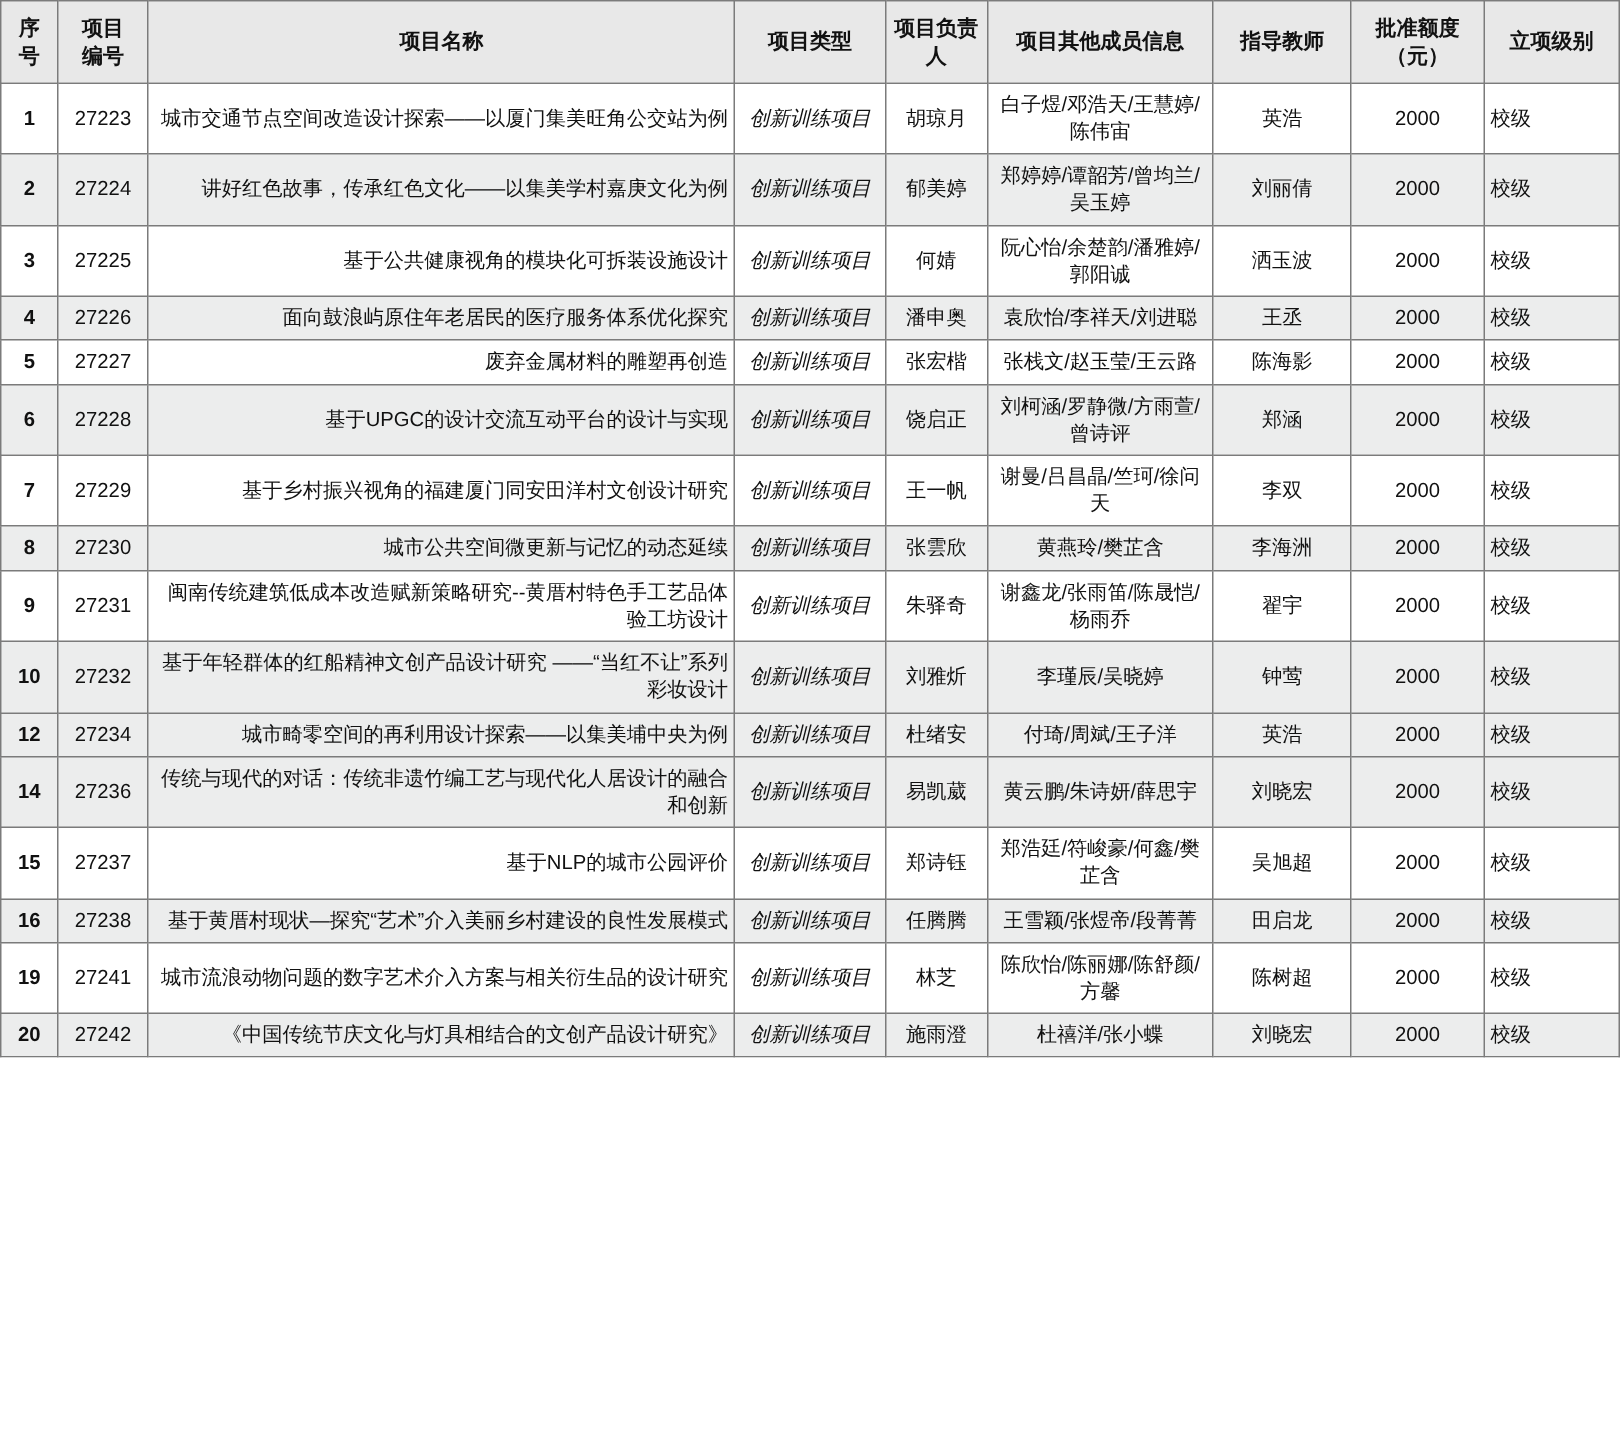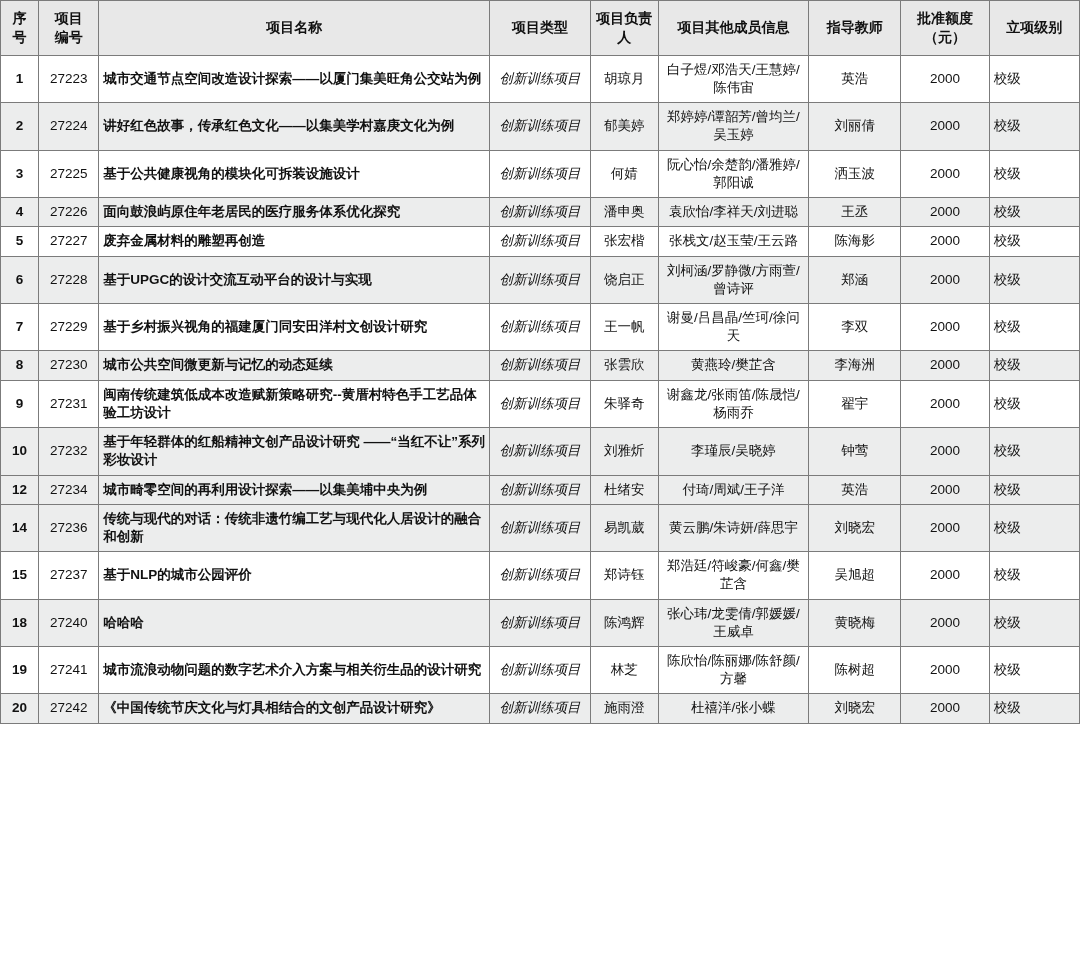--- a/index.html
+++ b/index.html
@@ -54,10 +54,9 @@
     text-align: center;
   }
   td.c-name {
-    text-align: left;
+    text-align: right;
     padding-left: 6px;
     padding-right: 6px;
-    font-weight: bold;
   }
   td.c-type {
     text-align: center;

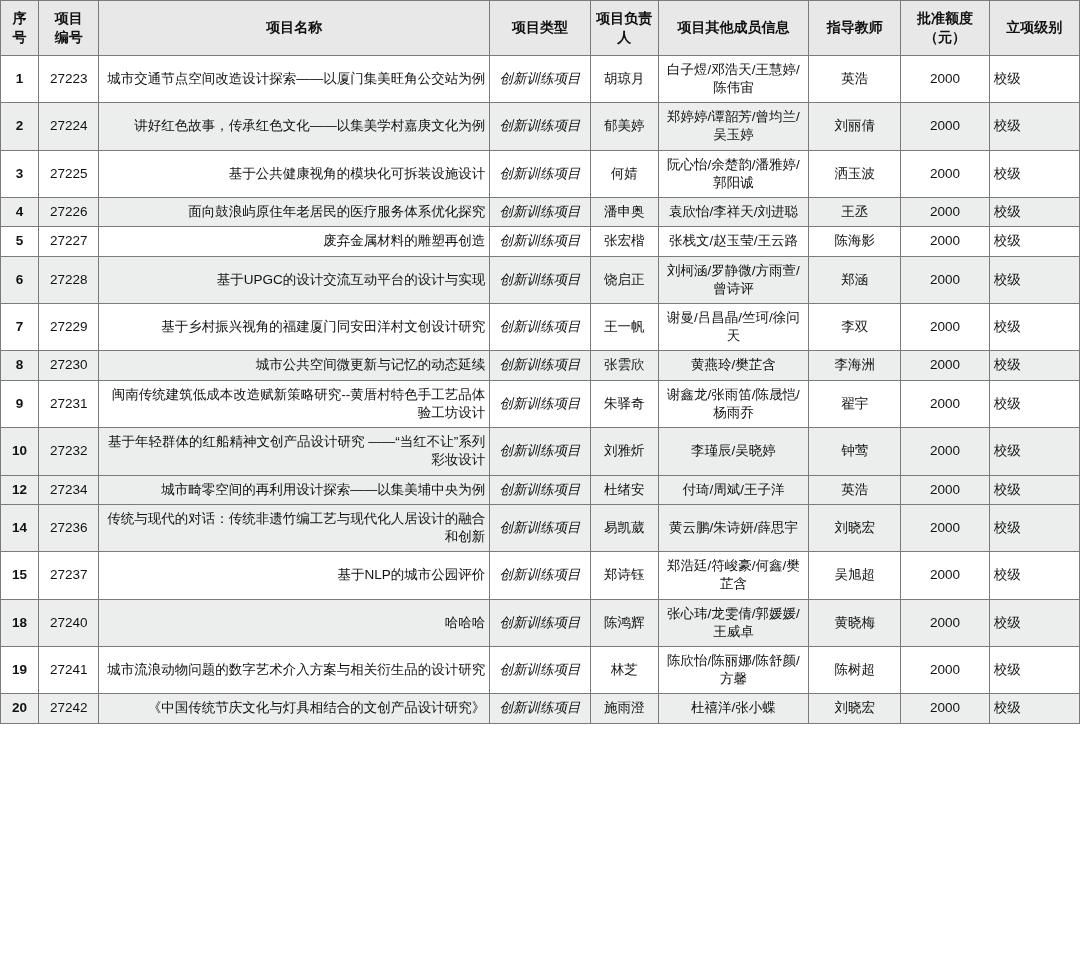--- a/index.html
+++ b/index.html
@@ -284,6 +284,17 @@
           <td class="c-level">校级</td>
         </tr>
         <tr class="alt">
+          <td class="c-seq">16</td>
+          <td class="c-code">27238</td>
+          <td class="c-name">基于黄厝村现状—探究“艺术”介入美丽乡村建设的良性发展模式</td>
+          <td class="c-type">创新训练项目</td>
+          <td class="c-leader">任腾腾</td>
+          <td class="c-members">王雪颖/张煜帝/段菁菁</td>
+          <td class="c-teacher">田启龙</td>
+          <td class="c-amount">2000</td>
+          <td class="c-level">校级</td>
+        </tr>
+        <tr class="alt">
           <td class="c-seq">18</td>
           <td class="c-code">27240</td>
           <td class="c-name">哈哈哈</td>

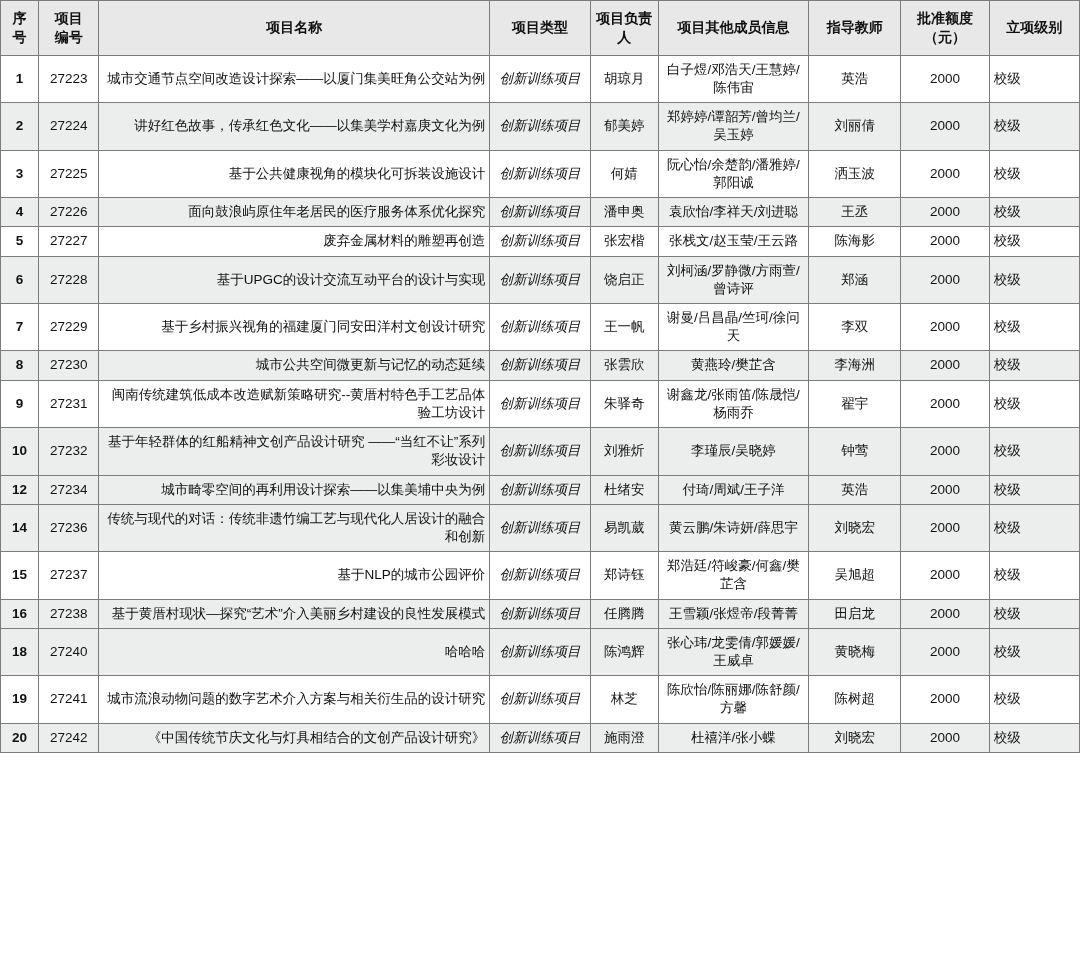--- a/index.html
+++ b/index.html
@@ -294,17 +294,6 @@
           <td class="c-amount">2000</td>
           <td class="c-level">校级</td>
         </tr>
-        <tr class="alt">
-          <td class="c-seq">18</td>
-          <td class="c-code">27240</td>
-          <td class="c-name">哈哈哈</td>
-          <td class="c-type">创新训练项目</td>
-          <td class="c-leader">陈鸿辉</td>
-          <td class="c-members">张心玮/龙雯倩/郭媛媛/王威卓</td>
-          <td class="c-teacher">黄晓梅</td>
-          <td class="c-amount">2000</td>
-          <td class="c-level">校级</td>
-        </tr>
         <tr class="plain">
           <td class="c-seq">19</td>
           <td class="c-code">27241</td>

